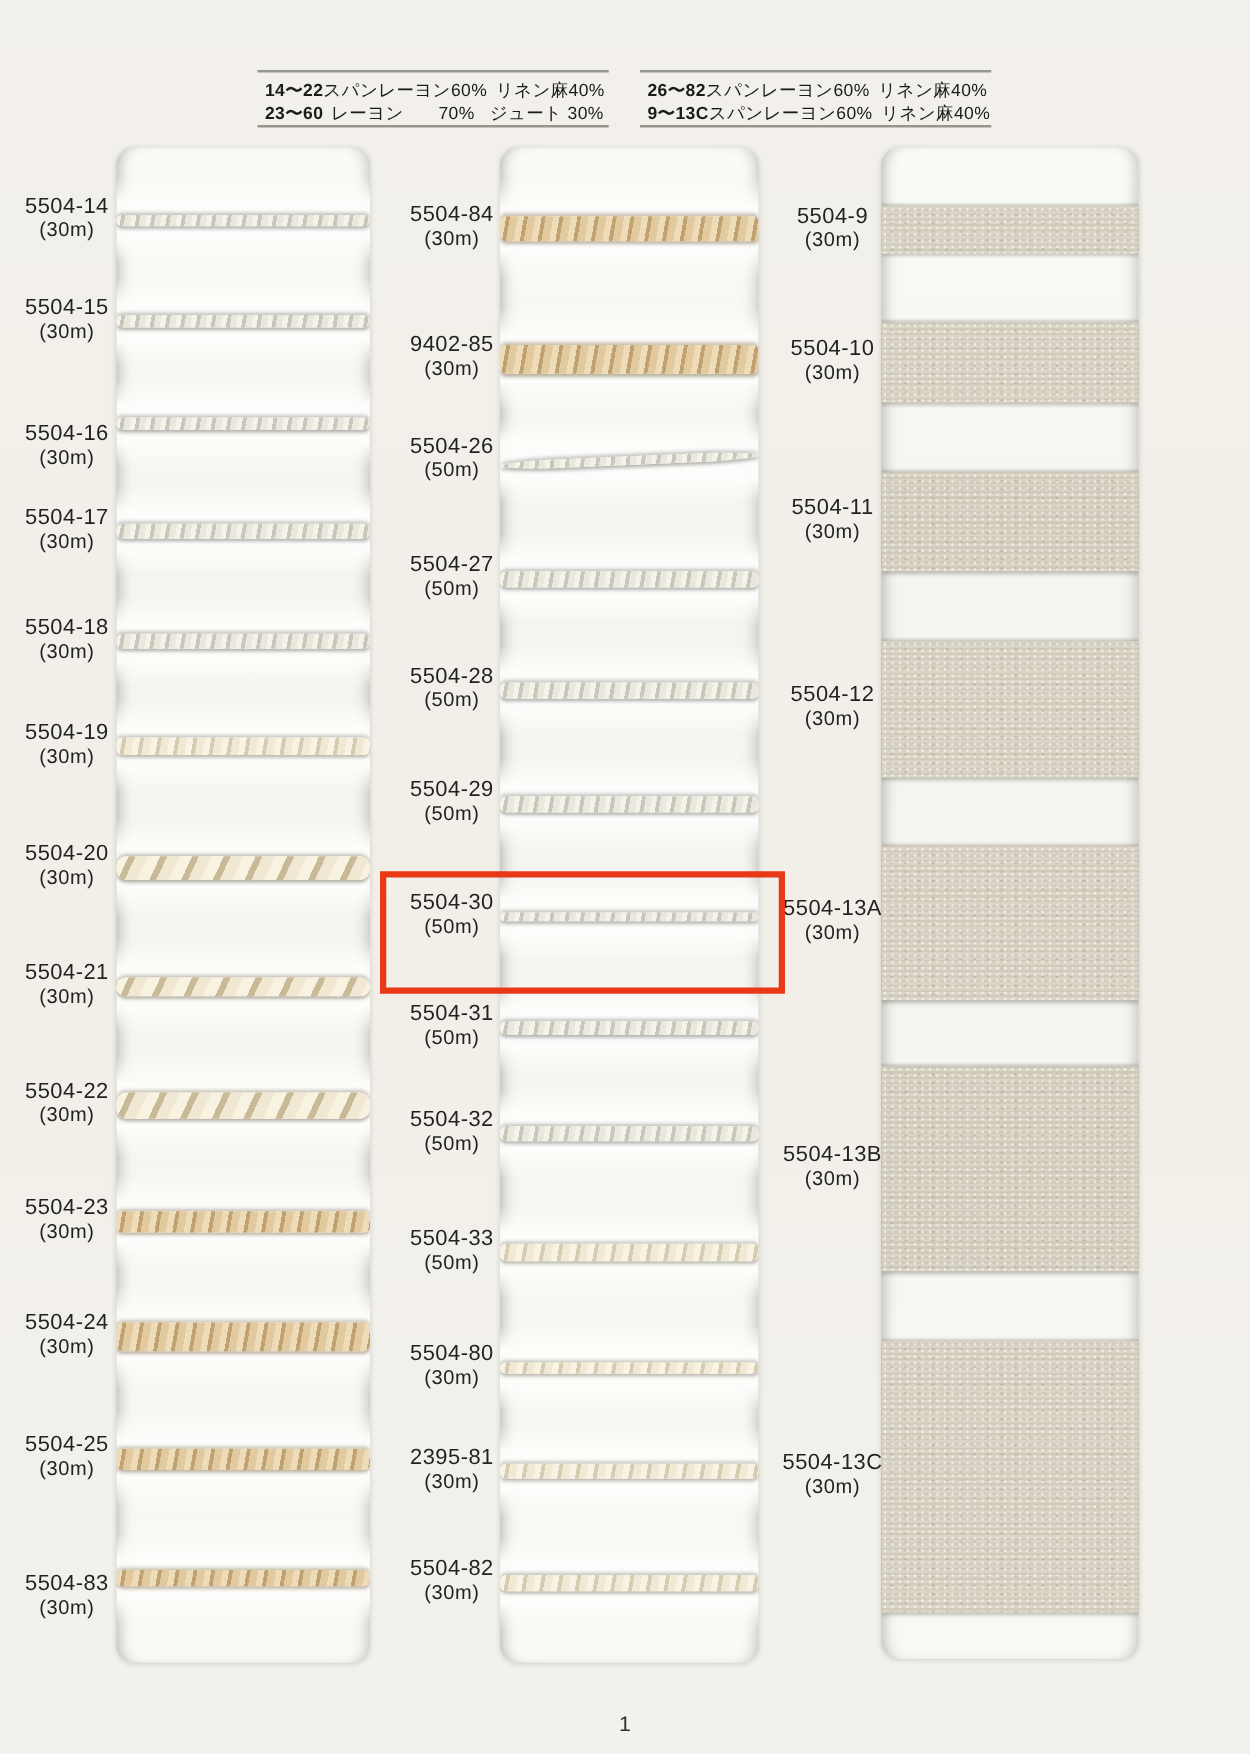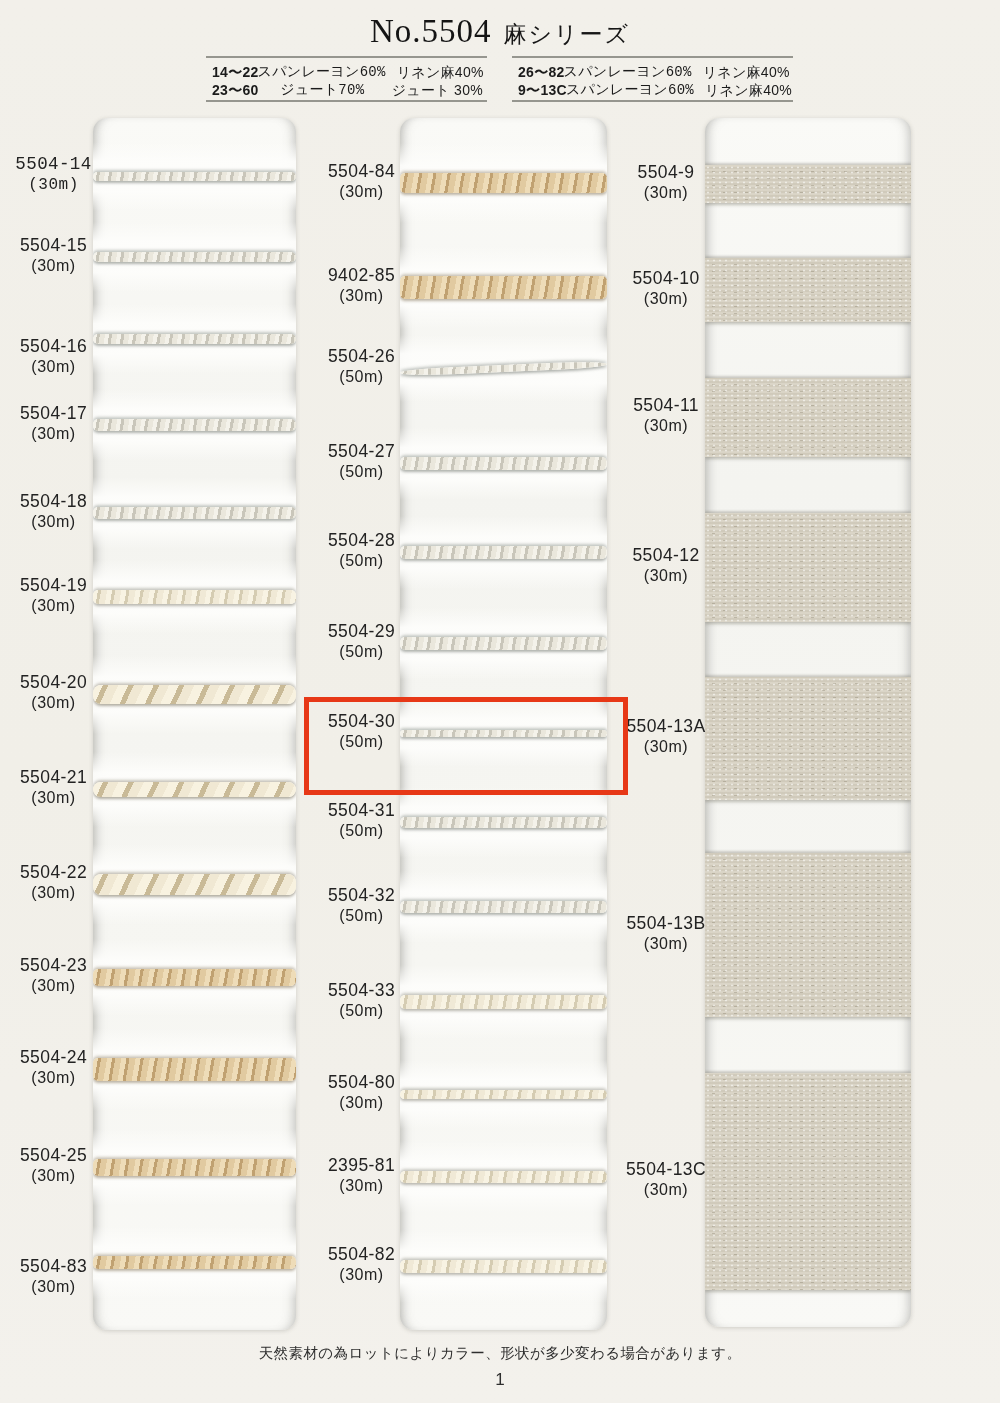--- a/index.html
+++ b/index.html
@@ -109,9 +109,6 @@
 
 <div class="page">
 
-  <div class="title">
-    <span class="title-no">No.5504</span><span class="title-series">麻シリーズ</span>
-  </div>
 
   <div class="spec left">
     <div class="spec-row">

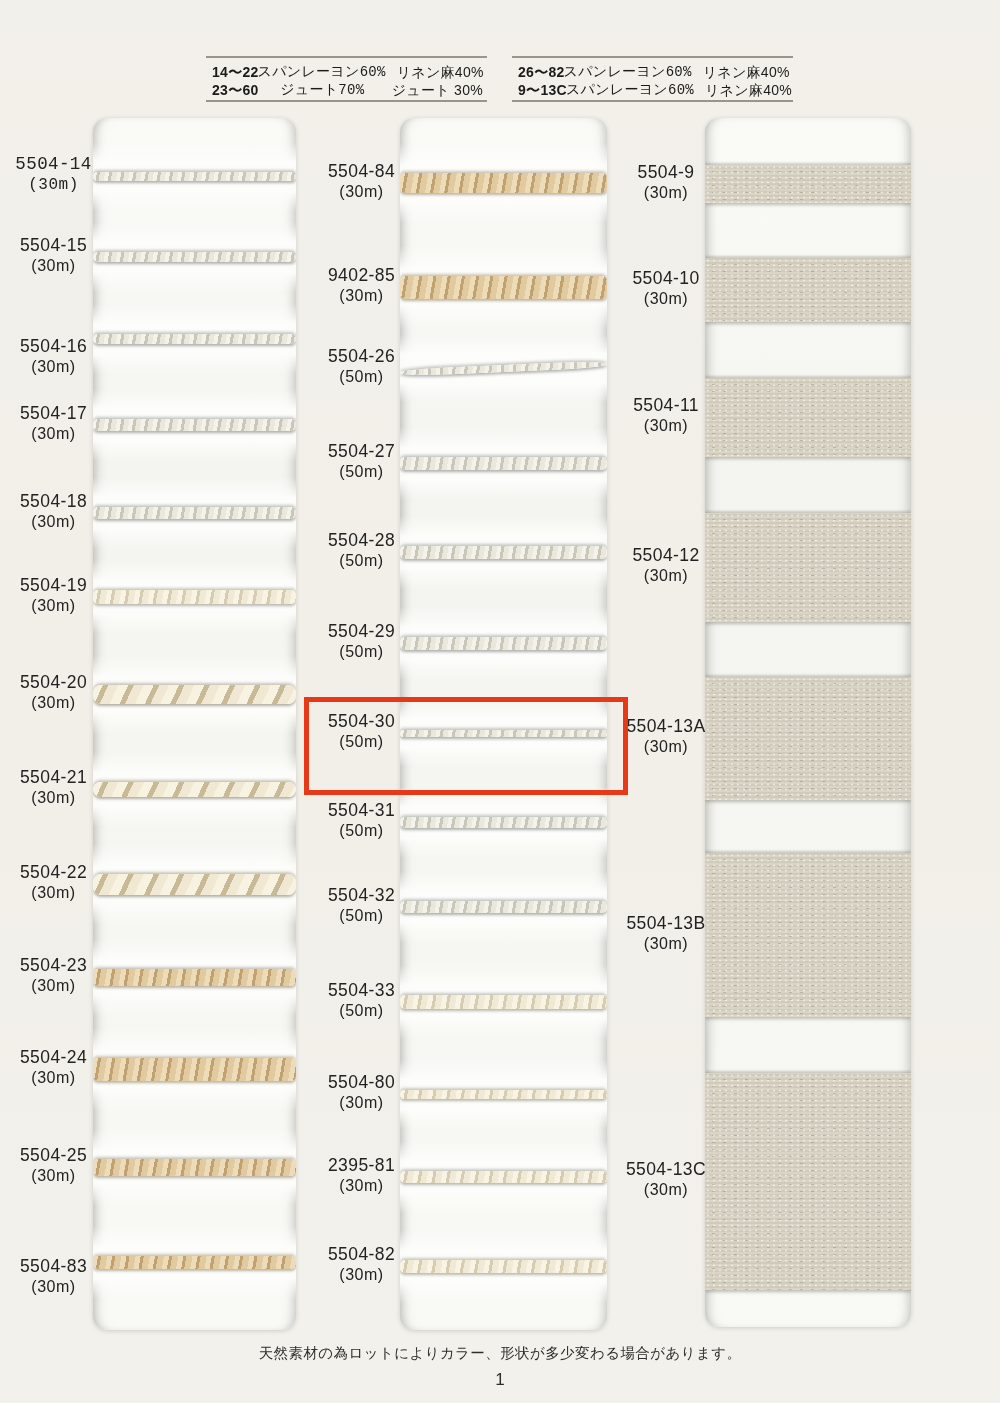--- a/index.html
+++ b/index.html
@@ -28,7 +28,7 @@
   .spec.right{left:512px;width:281px;}
   .spec-row{display:flex;line-height:18px;white-space:nowrap;}
   .spec-range{width:58px;font-weight:bold;}
-  .spec-comp{width:138px;display:flex;justify-content:center;box-sizing:border-box;padding-right:12px;font-family:Liberation Mono, monospace;}
+  .spec-comp{width:138px;display:flex;justify-content:space-between;box-sizing:border-box;padding-right:12px;}
   .spec-comp2{flex:1;}
 
   

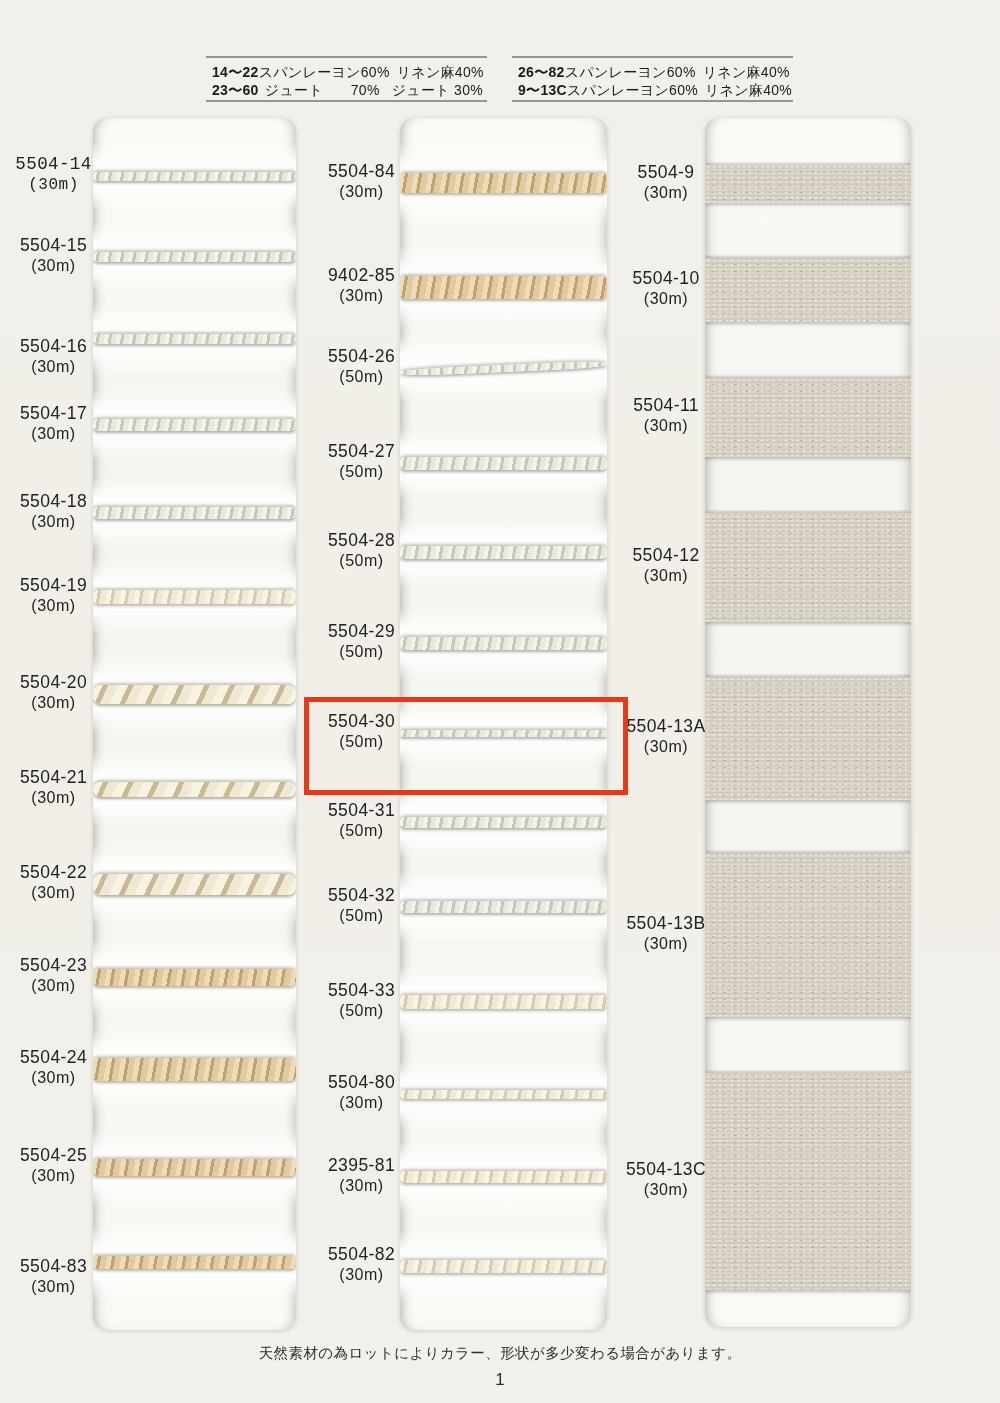--- a/index.html
+++ b/index.html
@@ -122,7 +122,7 @@
     <div class="spec-row">
       <span class="spec-range">23〜60</span>
       <span class="spec-comp">
-        <span>ジュート</span>
+        <span>レーヨン</span>
         <span>70%</span>
       </span>
       <span class="spec-comp2">ジュート 30%</span>

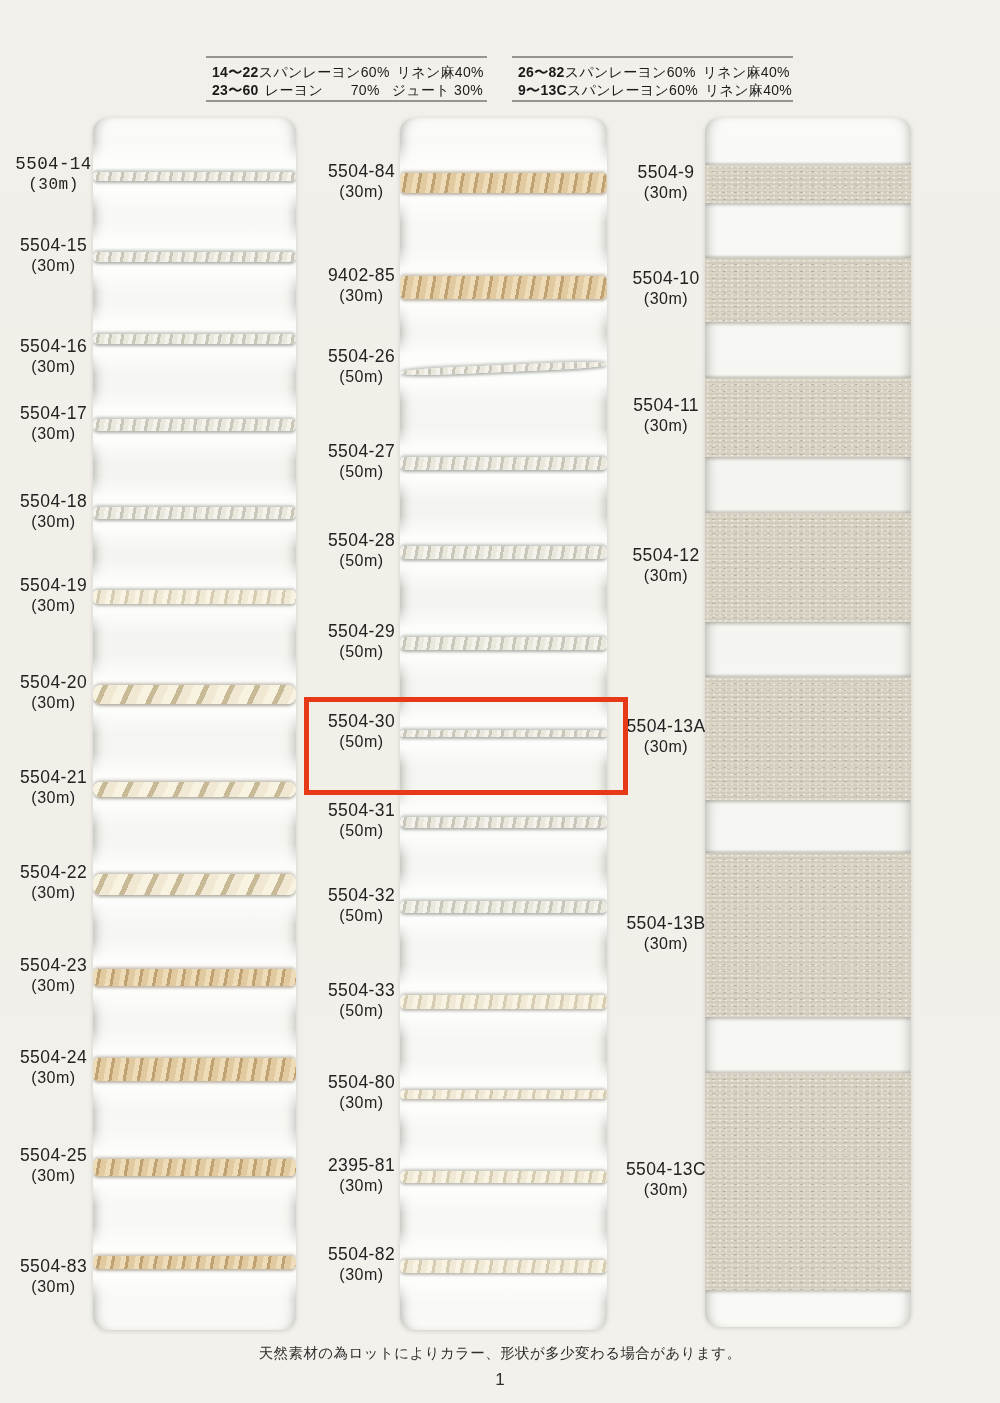--- a/index.html
+++ b/index.html
@@ -215,7 +215,7 @@
     </div>
 
   <div class="label-lane" data-col="0">
-      <div class="item-label" style="top: 154px; font-family: Liberation Mono, monospace;">
+      <div class="item-label" style="top: 154px;">
         <div class="item-code">5504-14</div>
         <div class="item-length">(30m)</div>
       </div>

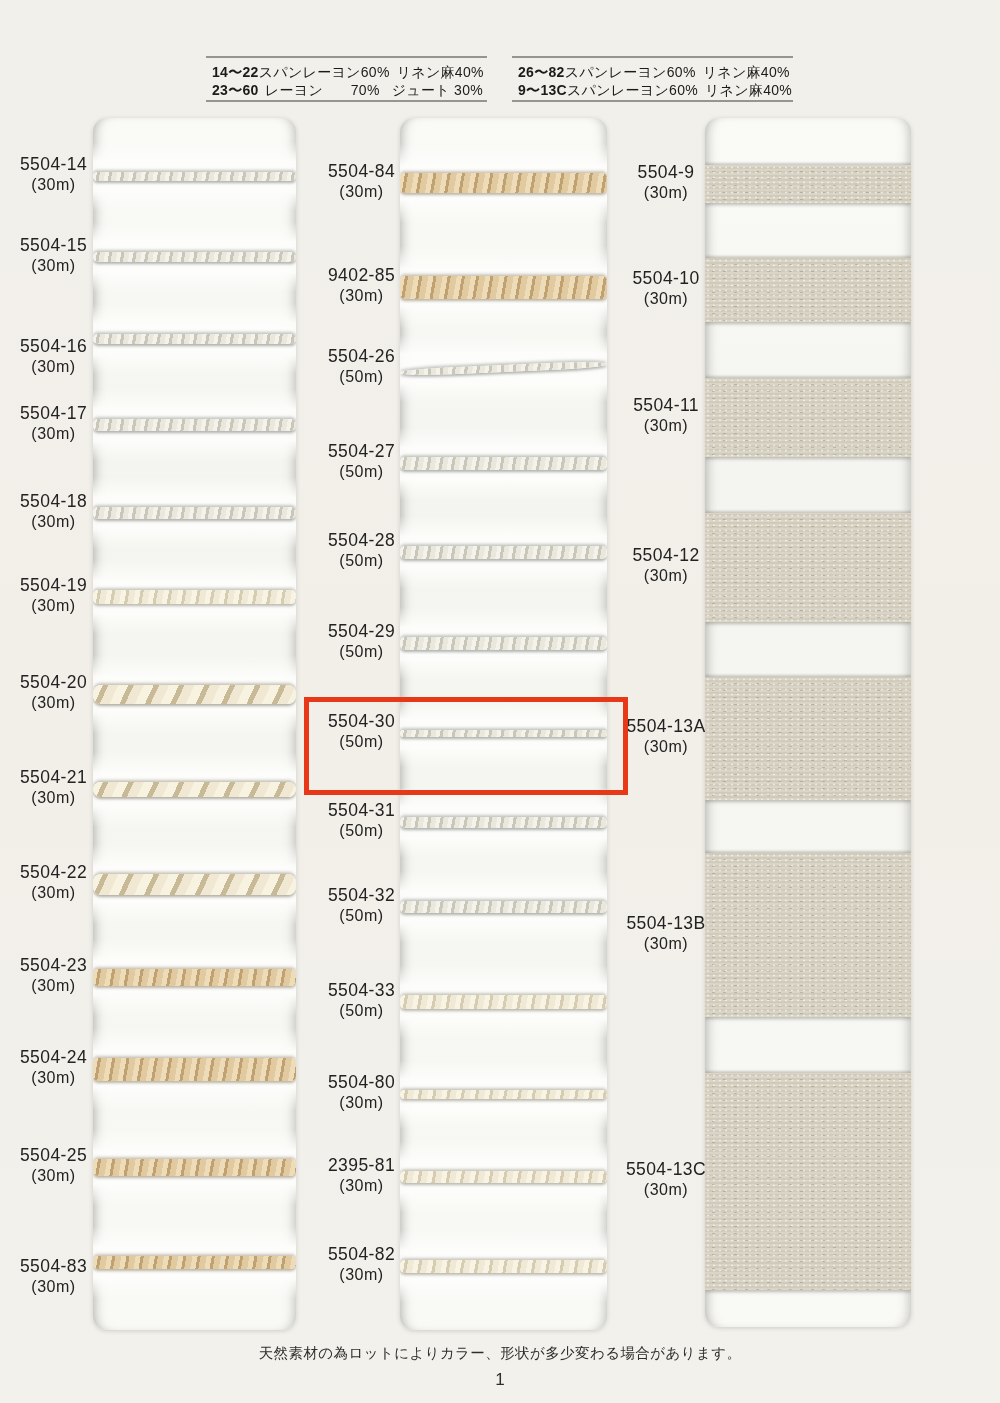--- a/index.html
+++ b/index.html
@@ -355,7 +355,6 @@
 
   <div class="highlight-box" style="border-color: rgb(231, 56, 23);"></div>
 
-  <div class="note">天然素材の為ロットによりカラー、形状が多少変わる場合があります。</div>
   <div class="page-number">1</div>
 
 </div>

